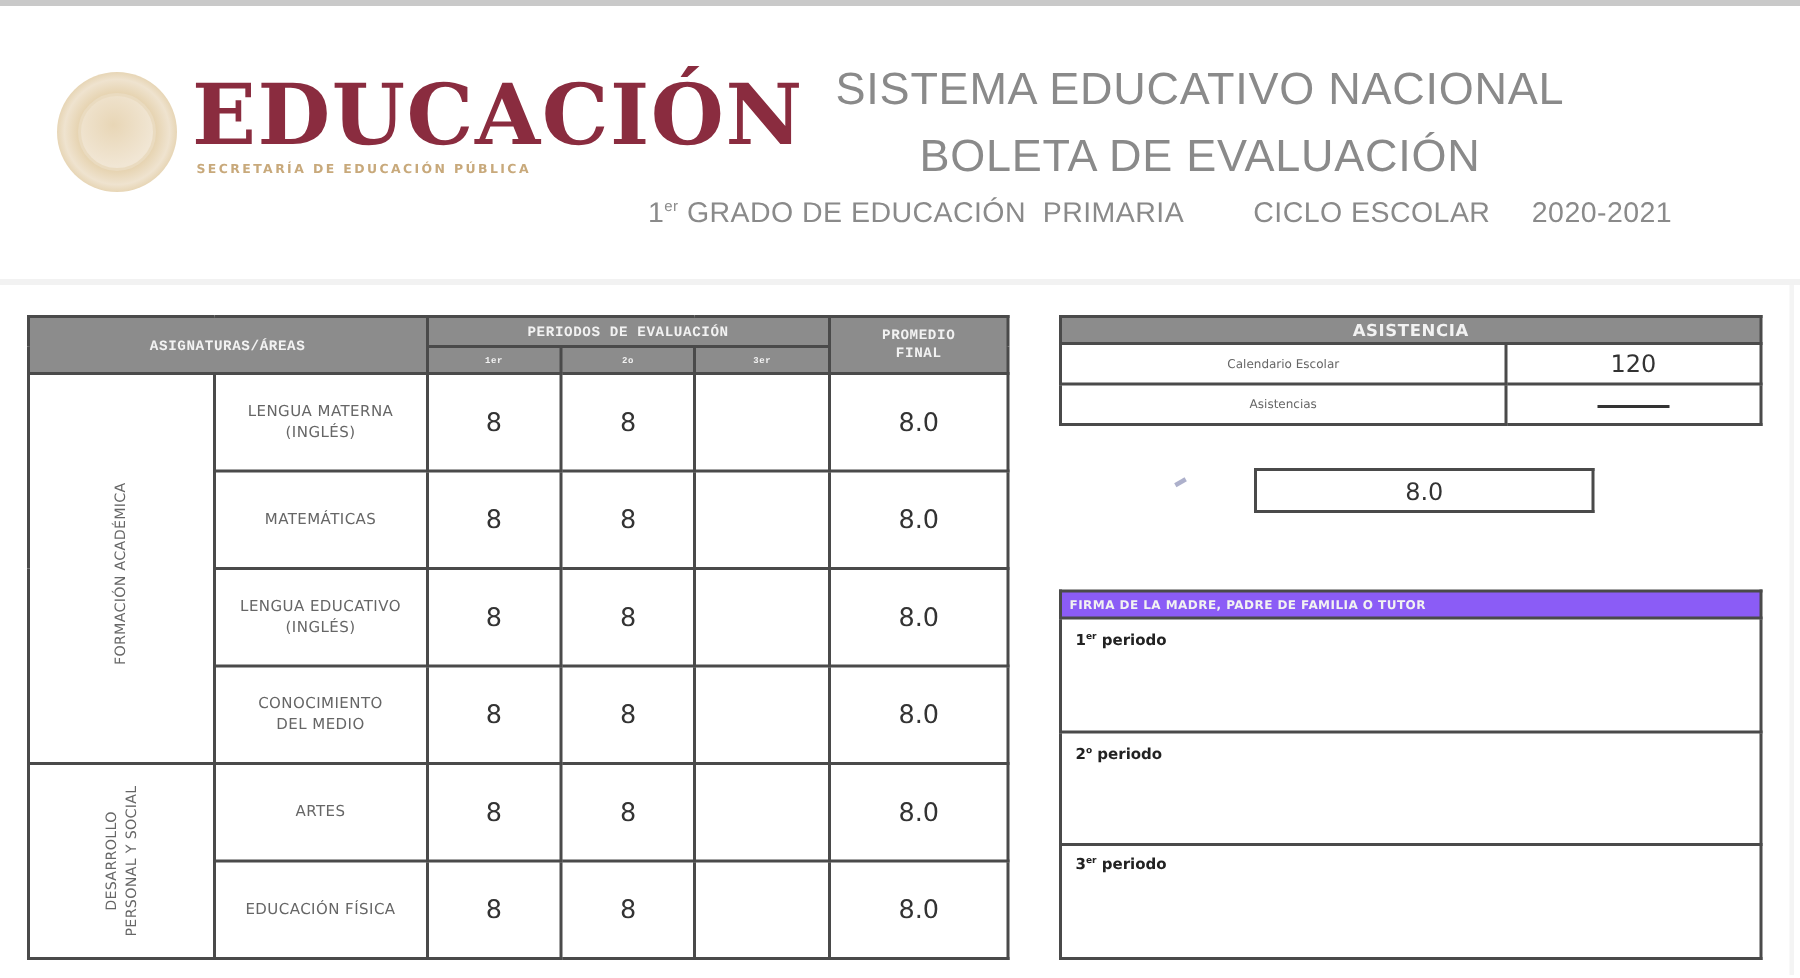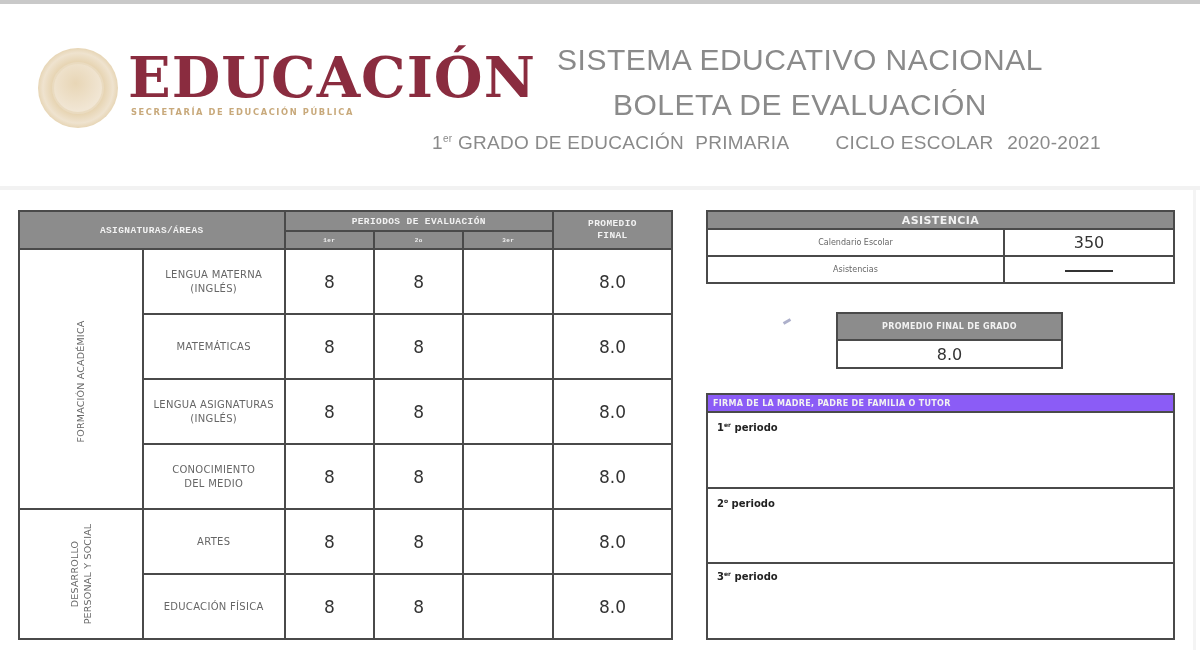--- a/index.html
+++ b/index.html
@@ -28,7 +28,7 @@
         color: #8a8a8a; letter-spacing: 0.3px; white-space: nowrap; }
   .h3 sup { font-size: 10px; }
   .h3 .gap { display: inline-block; width: 36px; }
-  .h3 .year { margin-left: 8px; }
+  .h3 .year { margin-left: 22px; }
 
   
   table { border-collapse: collapse; }

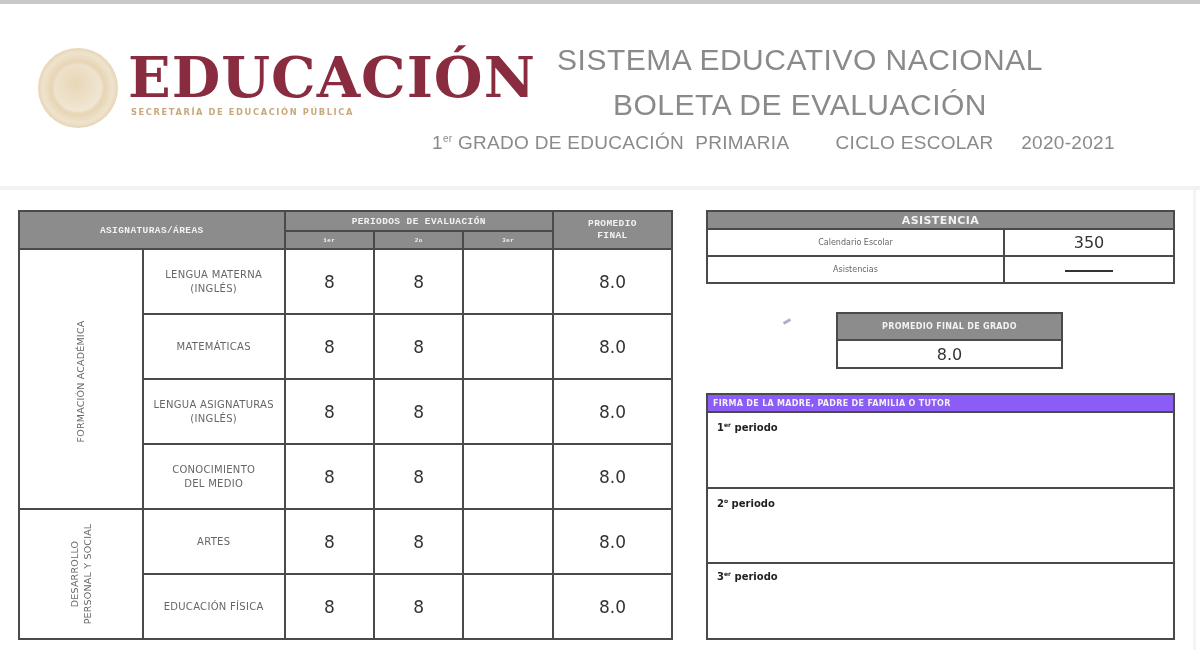--- a/index.html
+++ b/index.html
@@ -186,7 +186,7 @@
       </tr>
   <tr>
     <td class="lab">Calendario Escolar</td>
-    <td class="val">350</td>
+    <td class="val">120</td>
   </tr>
   <tr>
     <td class="lab">Asistencias</td>

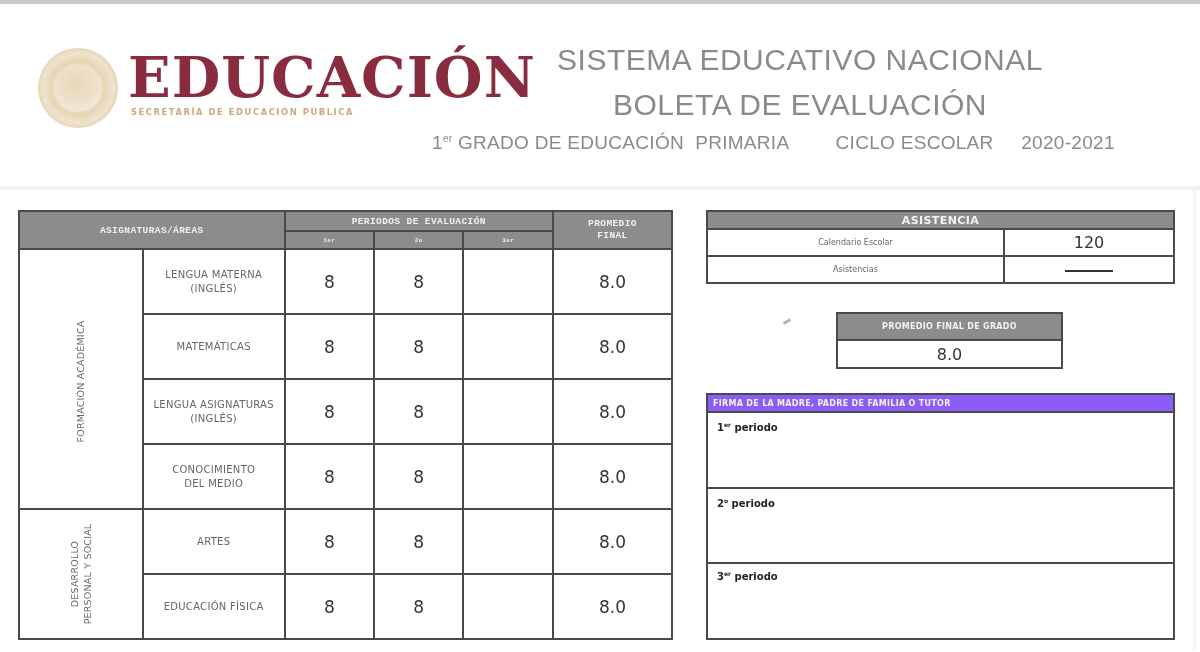--- a/index.html
+++ b/index.html
@@ -198,9 +198,6 @@
 <div class="pen-mark"></div>
 <table class="pfg">
   <tbody>
-      <tr>
-        <th>PROMEDIO FINAL DE GRADO</th>
-      </tr>
   <tr>
         <td>8.0</td>
       </tr>

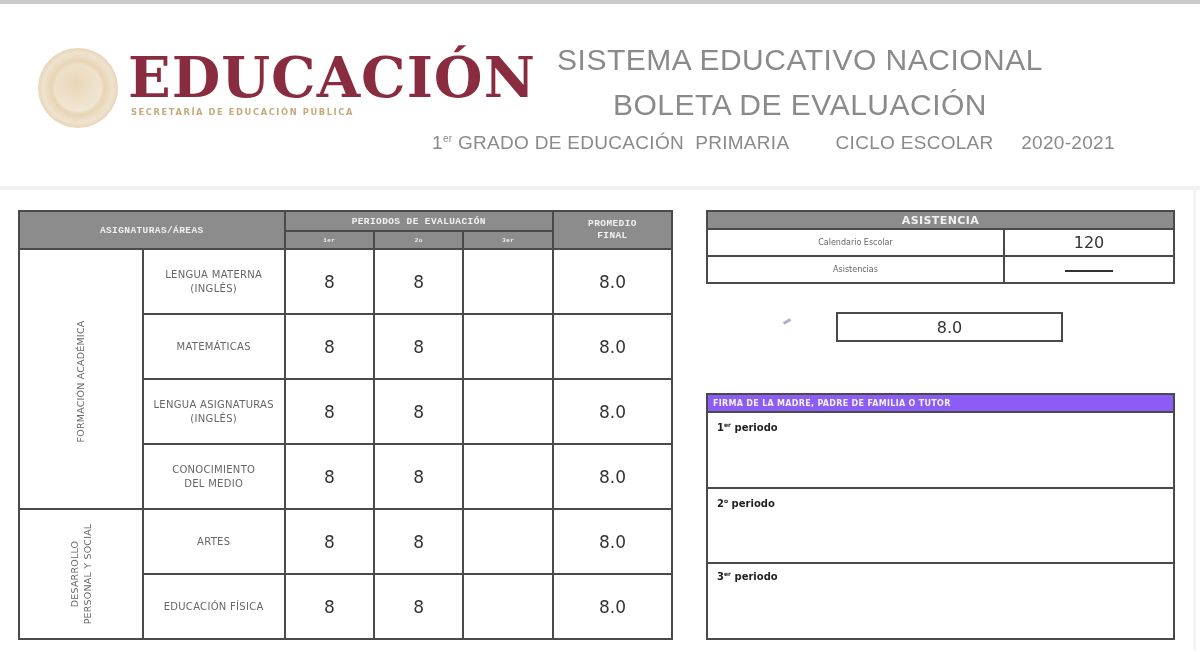--- a/index.html
+++ b/index.html
@@ -134,7 +134,7 @@
   </tr>
   <tr class="row">
     <td class="subject">
-      <div>LENGUA ASIGNATURAS</div>
+      <div>LENGUA EDUCATIVO</div>
       <div>(INGLÉS)</div>
     </td>
     <td class="g">8</td>

